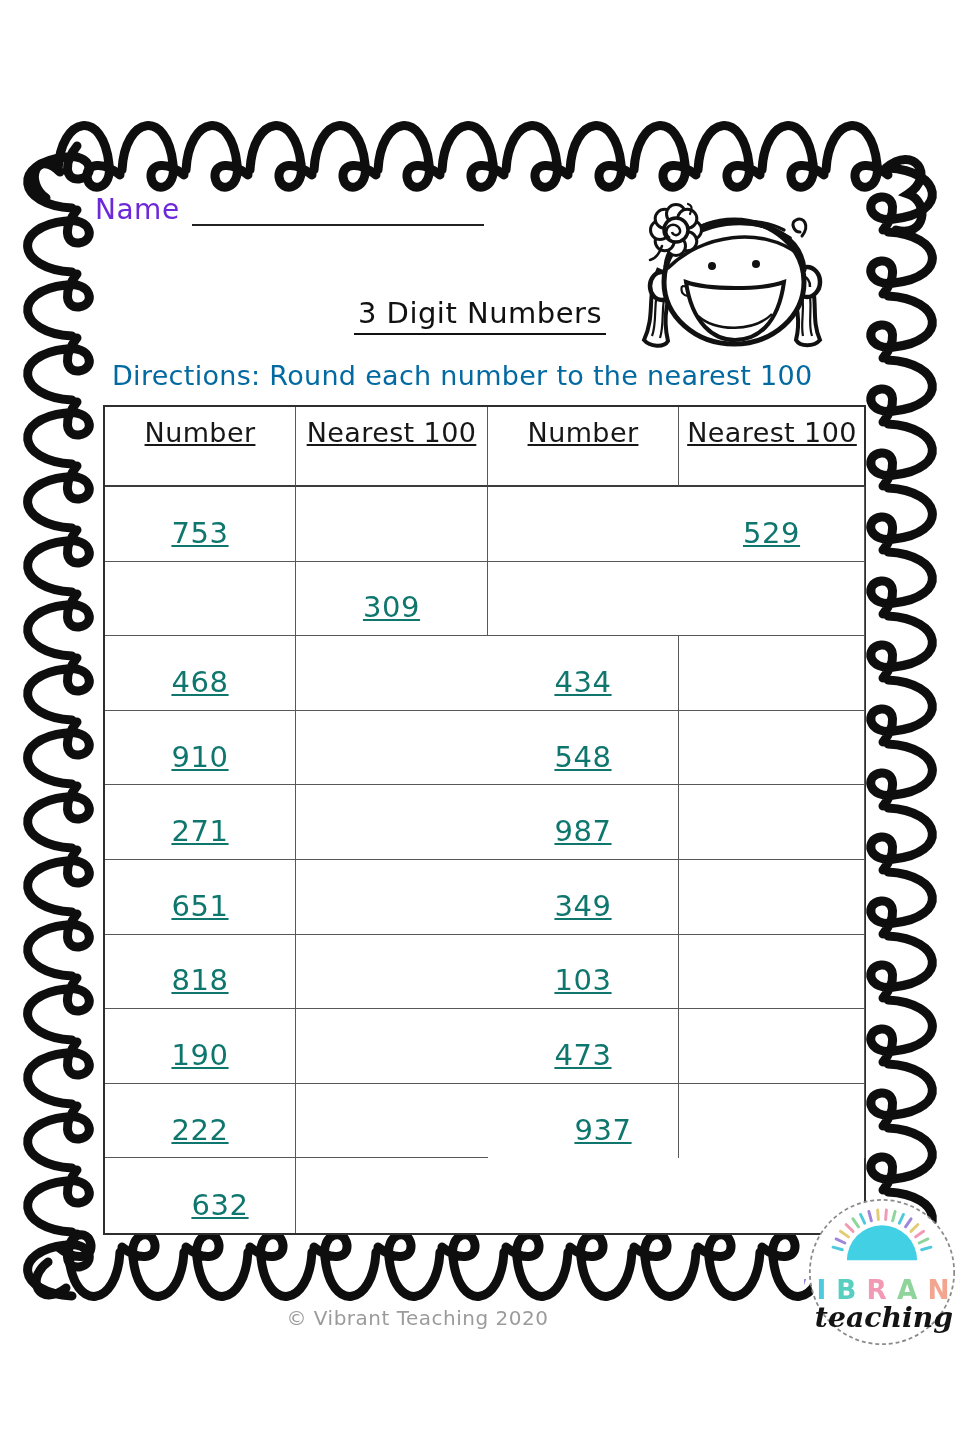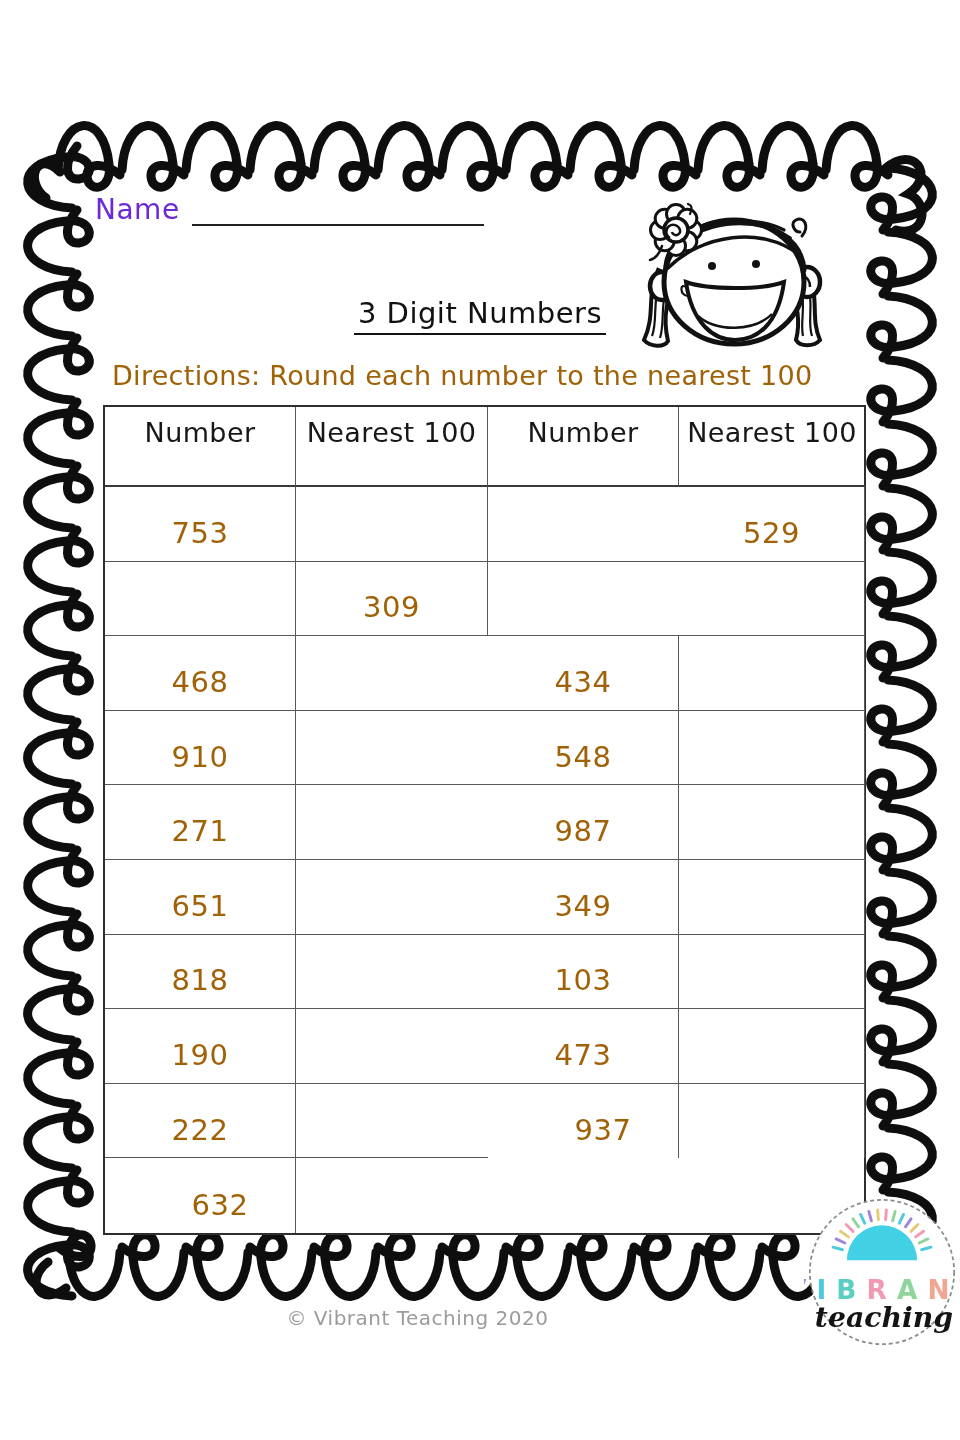--- a/index.html
+++ b/index.html
@@ -20,7 +20,7 @@
   .title-text { font-size:29px; letter-spacing:0.5px; color:#111;
                 border-bottom:2.3px solid #111; padding:0 4px 3px 4px; }
 
-  .directions { position:absolute; left:112px; top:360px; font-size:27px; letter-spacing:0.3px; color:#a16207; }
+  .directions { position:absolute; left:112px; top:360px; font-size:27px; letter-spacing:0.3px; color:#0369a1; }
 
   .worksheet-table {
     position:absolute; left:103px; top:405px; width:763px; height:830px;

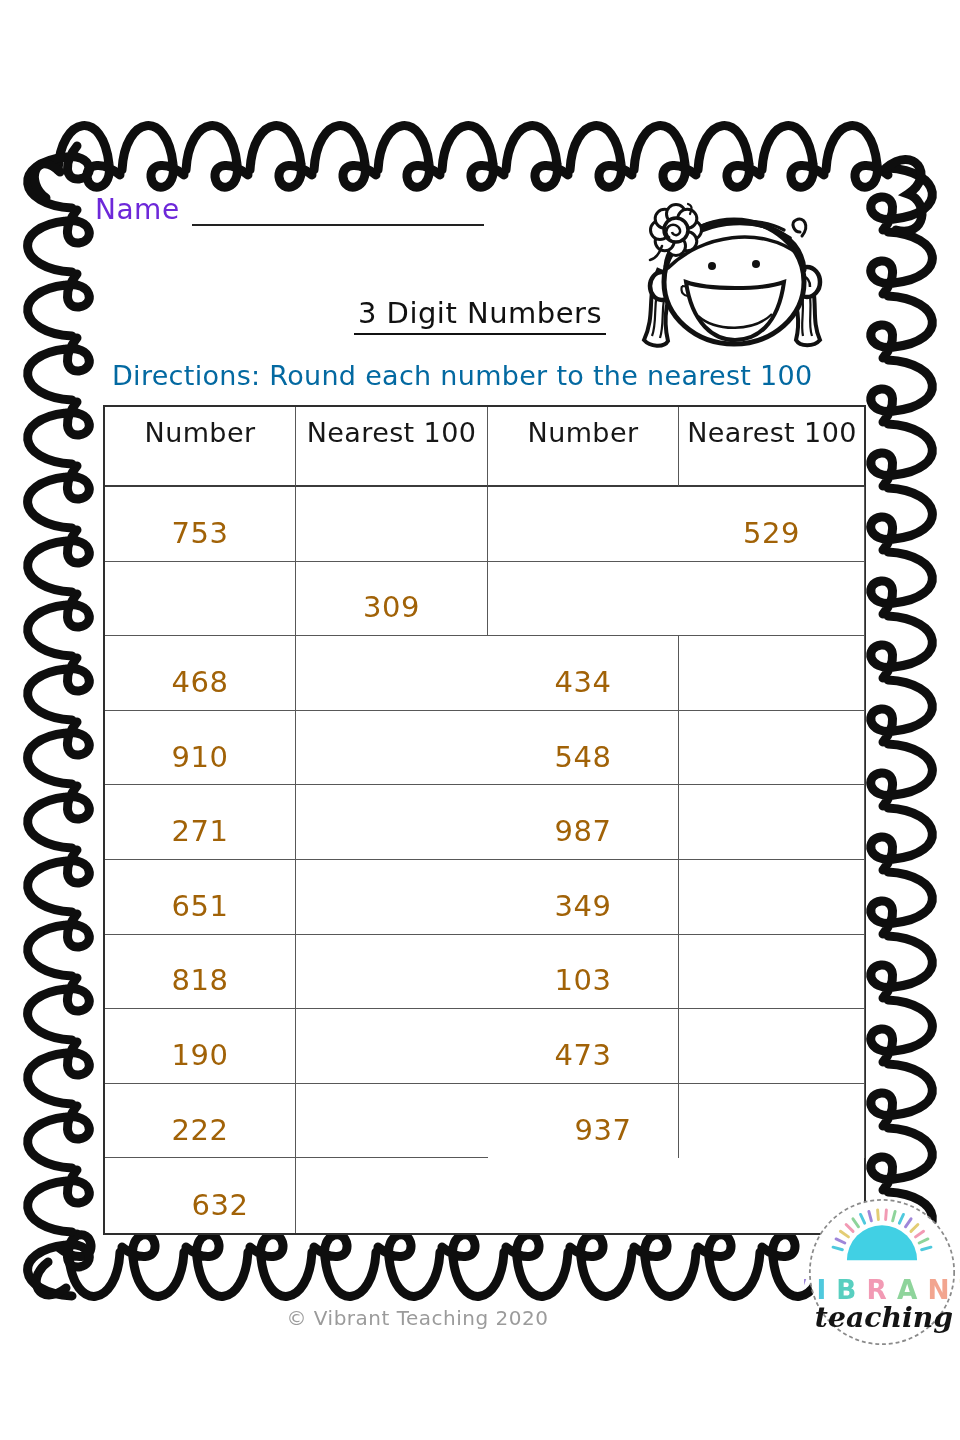--- a/index.html
+++ b/index.html
@@ -30,7 +30,7 @@
     grid-template-rows:80px repeat(10, 1fr);
   }
   .cell { border-right:1.6px solid #585858; border-bottom:1.6px solid #585858;
-          display:flex; justify-content:center; box-sizing:border-box; }
+          display:flex; justify-content:center; box-sizing:border-box;text-decoration:underline; }
   .cell.col4 { border-right:none; }
   .cell.lastrow { border-bottom:none;padding-left:40px; }
   .cell.hdr { align-items:flex-start; padding-top:10px; font-size:27px; color:#171717;

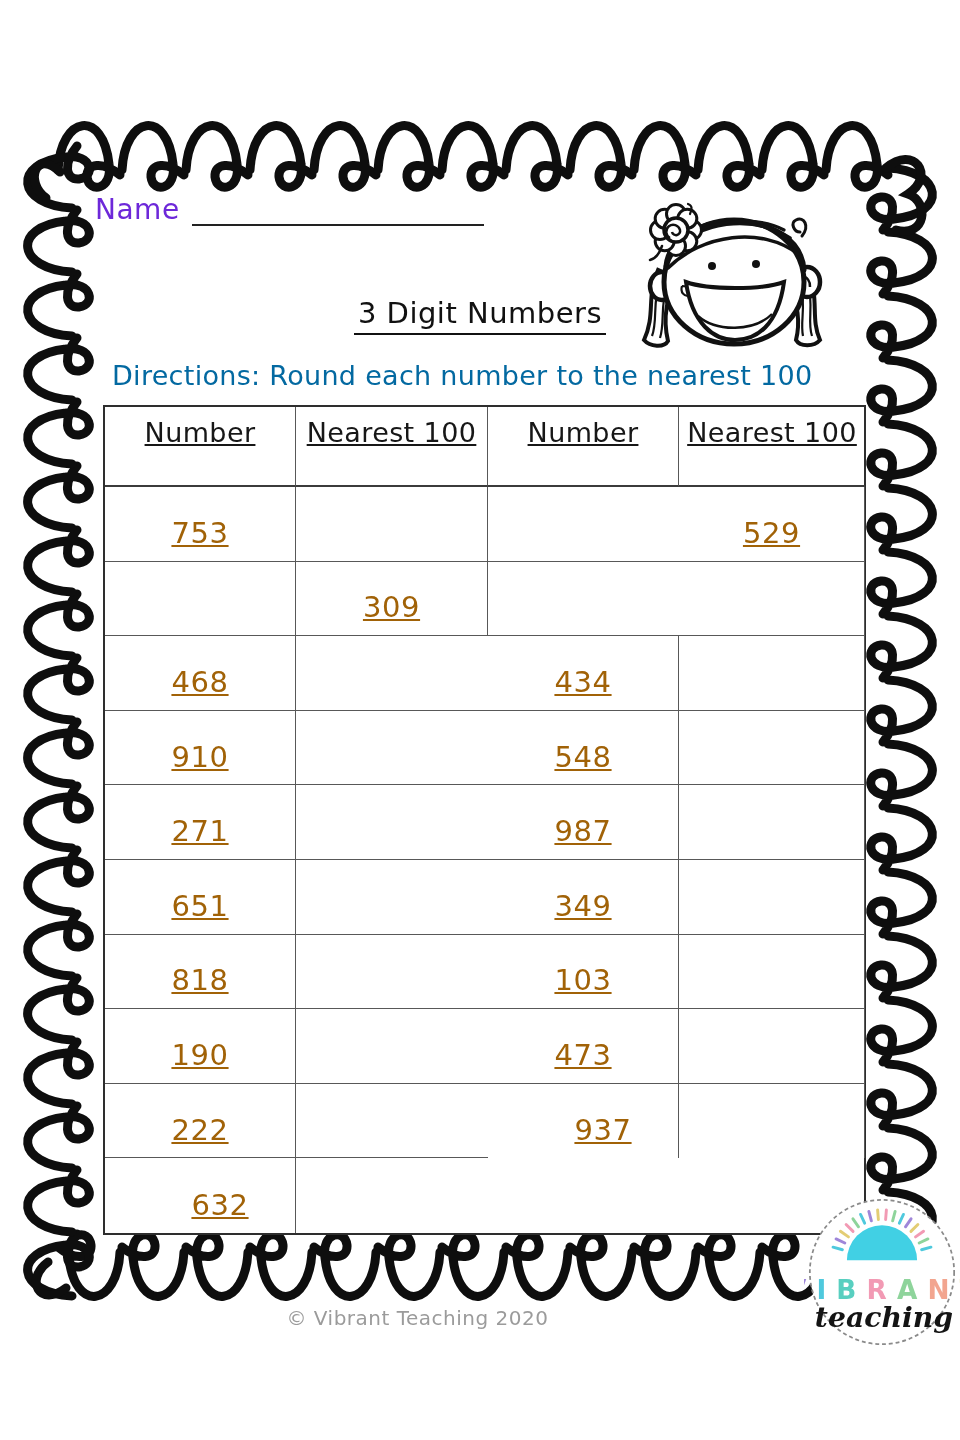--- a/index.html
+++ b/index.html
@@ -35,7 +35,7 @@
   .cell.lastrow { border-bottom:none;padding-left:40px; }
   .cell.hdr { align-items:flex-start; padding-top:10px; font-size:27px; color:#171717;
               border-bottom:2.2px solid #3b3b3b; letter-spacing:0.4px; }
-  .cell.num { align-items:center; padding-top:18px; font-size:29px; color:#a16207; letter-spacing:0.6px; }
+  .cell.num { align-items:center; padding-top:18px; font-size:29px; color:#0f766e; letter-spacing:0.6px; }
   .cell.ans { align-items:center; }
 
   .copyright { position:absolute; left:0; top:1306px; width:835px; text-align:center;

